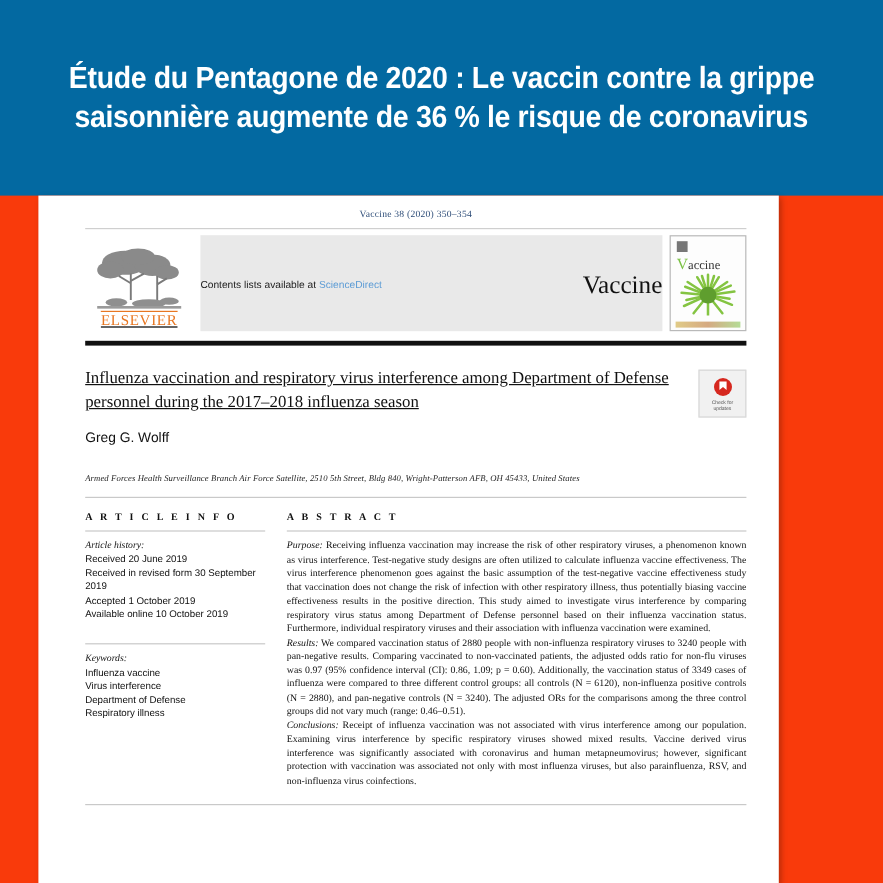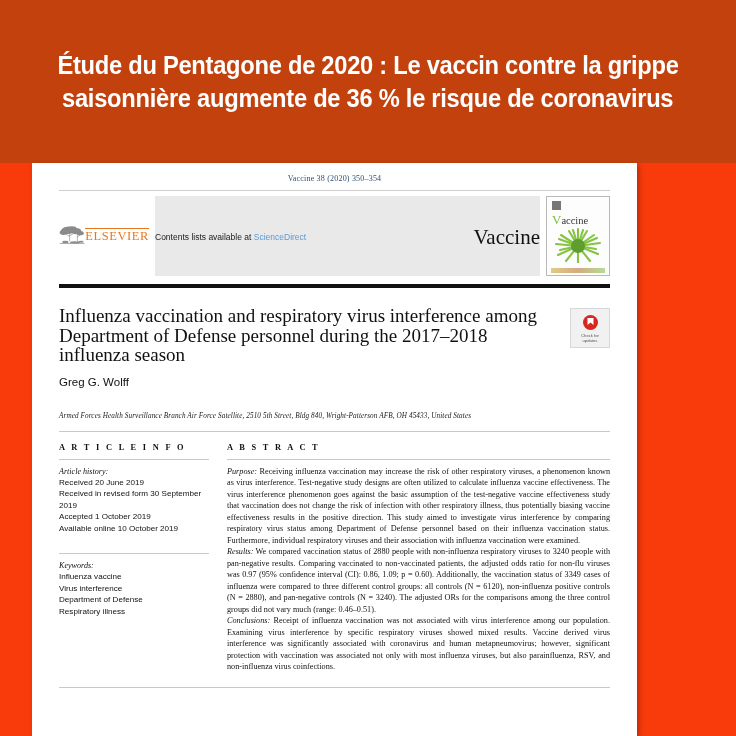--- a/index.html
+++ b/index.html
@@ -21,7 +21,7 @@
     top: 0; left: 0;
     width: 736px;
     height: 163px;
-    background: #c2410c;
+    background: #0369a1;
     display: flex;
     flex-direction: column;
     align-items: center;

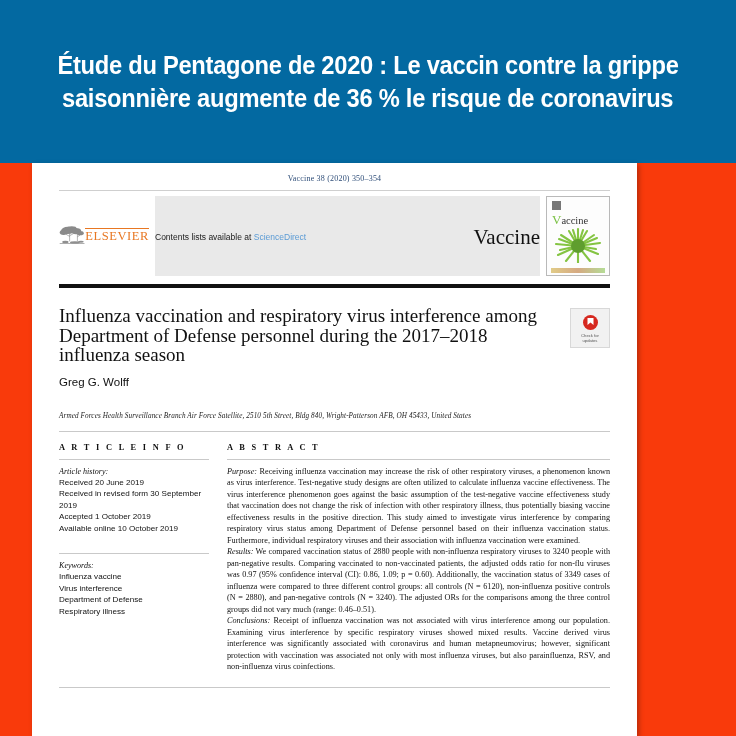--- a/index.html
+++ b/index.html
@@ -51,6 +51,7 @@
     background: #ffffff;
     box-shadow: 2px 2px 5px rgba(0,0,0,0.28);
     overflow: hidden;
+    padding-left: 12px;
   }
   .paper-inner {
     position: relative;

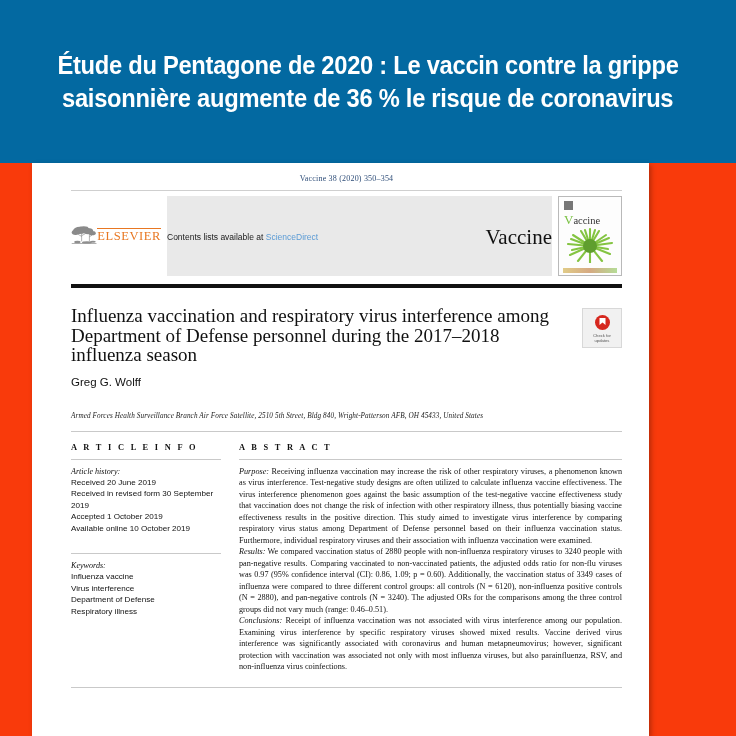--- a/index.html
+++ b/index.html
@@ -84,10 +84,11 @@
     width: 90px;
     flex: 0 0 90px;
     display: flex;
-    flex-direction: row;
+    flex-direction: column;
     align-items: center;
-    justify-content: flex-start;
+    justify-content: flex-end;
     padding-bottom: 2px;
+    text-decoration: underline;
   }
   .tree-svg { display: block; }
   .elsevier-word {

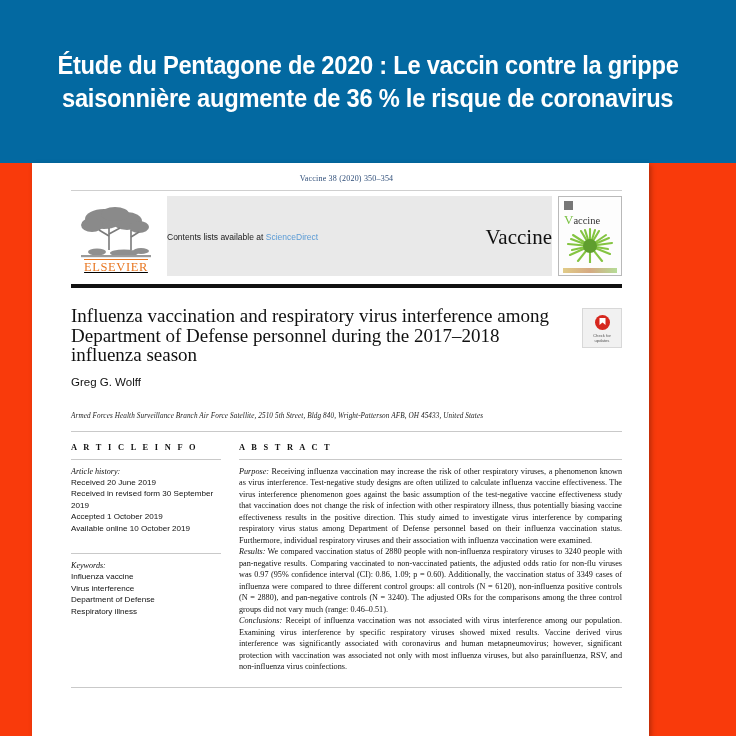--- a/index.html
+++ b/index.html
@@ -174,10 +174,11 @@
   .title-text {
     flex: 1 1 auto;
     font-family: "Liberation Serif", serif;
-    font-size: 19px;
+    font-size: 14px;
     line-height: 19.5px;
     color: #111;
     padding-right: 14px;
+    text-decoration: underline;
   }
   .crossmark {
     flex: 0 0 38px;

